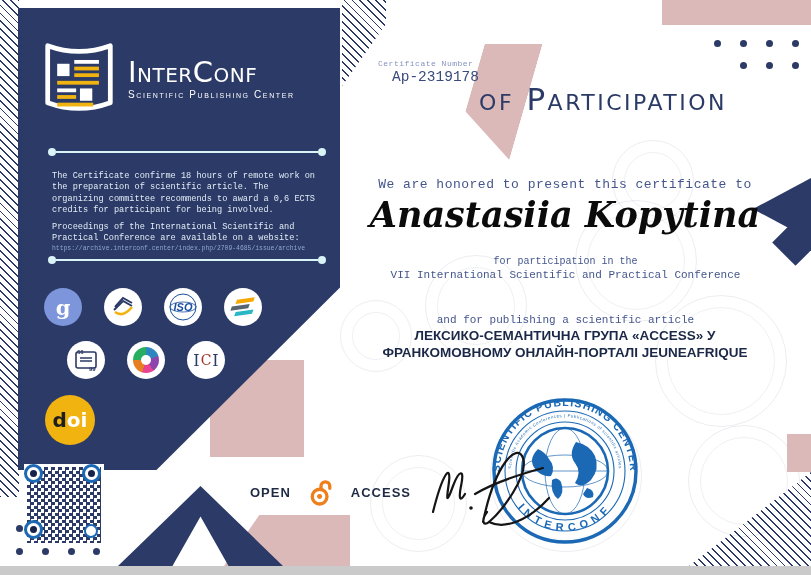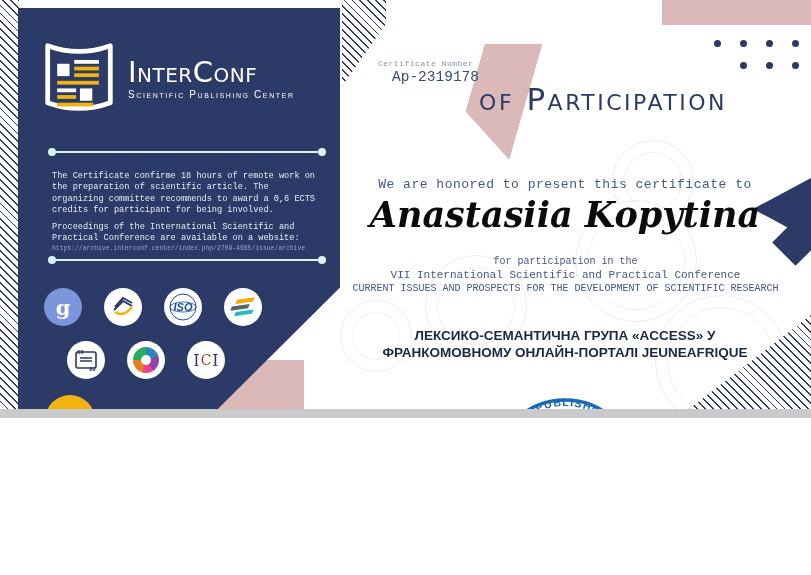--- a/index.html
+++ b/index.html
@@ -3,7 +3,7 @@
 <meta charset="utf-8">
 <style>
   html,body{margin:0;padding:0;background:#fff;}
-  .page{position:relative;width:811px;height:418px;background:#ffffff;overflow:hidden;
+  .page{position:relative;width:811px;height:575px;background:#ffffff;overflow:hidden;
         font-family:"Liberation Sans",sans-serif;}
 
   

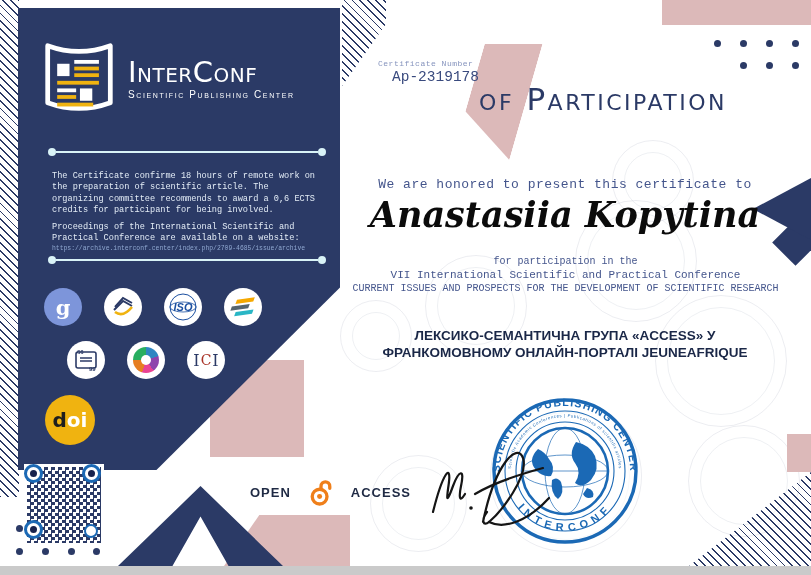--- a/index.html
+++ b/index.html
@@ -267,7 +267,6 @@
 
   <div class="conf s11" style="top:269px;">VII International Scientific and Practical Conference</div>
   <div class="conf s10" style="top:256px;">for participation in the</div>
-  <div class="conf s105" style="top:283px;">CURRENT ISSUES AND PROSPECTS FOR THE DEVELOPMENT OF SCIENTIFIC RESEARCH</div>
 
   <div class="article-title">ЛЕКСИКО-СЕМАНТИЧНА ГРУПА «ACCESS» У ФРАНКОМОВНОМУ ОНЛАЙН-ПОРТАЛІ JEUNEAFRIQUE</div>
 

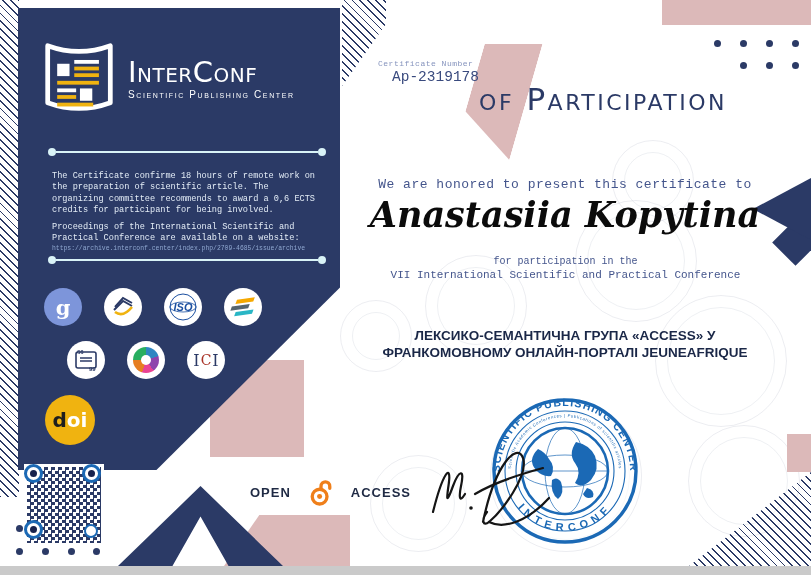--- a/index.html
+++ b/index.html
@@ -267,6 +267,7 @@
 
   <div class="conf s11" style="top:269px;">VII International Scientific and Practical Conference</div>
   <div class="conf s10" style="top:256px;">for participation in the</div>
+  <div class="conf s11" style="top:314px;">and for publishing a scientific article</div>
 
   <div class="article-title">ЛЕКСИКО-СЕМАНТИЧНА ГРУПА «ACCESS» У ФРАНКОМОВНОМУ ОНЛАЙН-ПОРТАЛІ JEUNEAFRIQUE</div>
 

